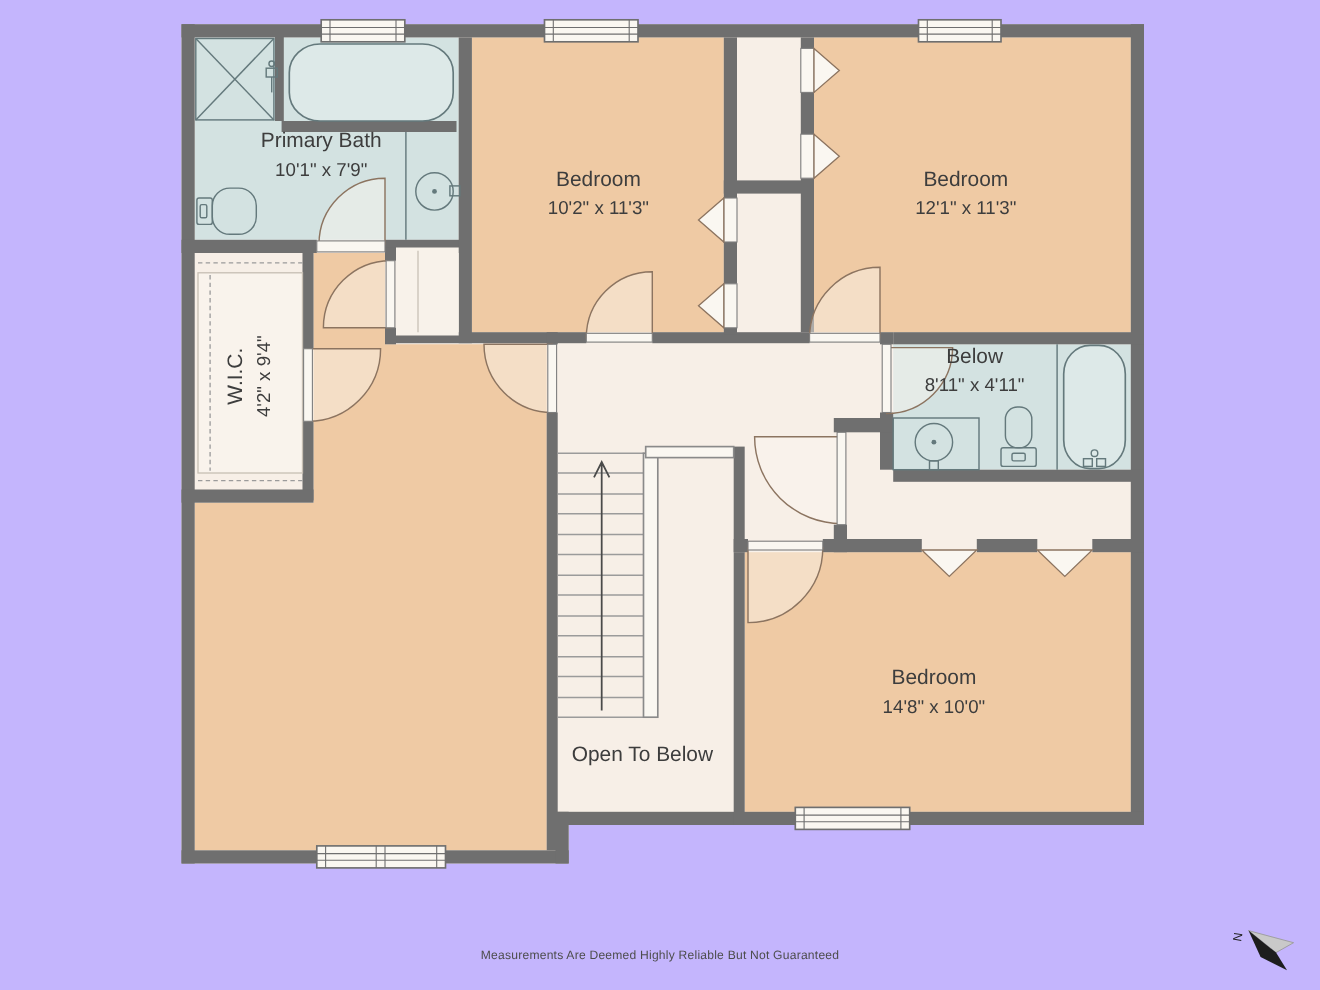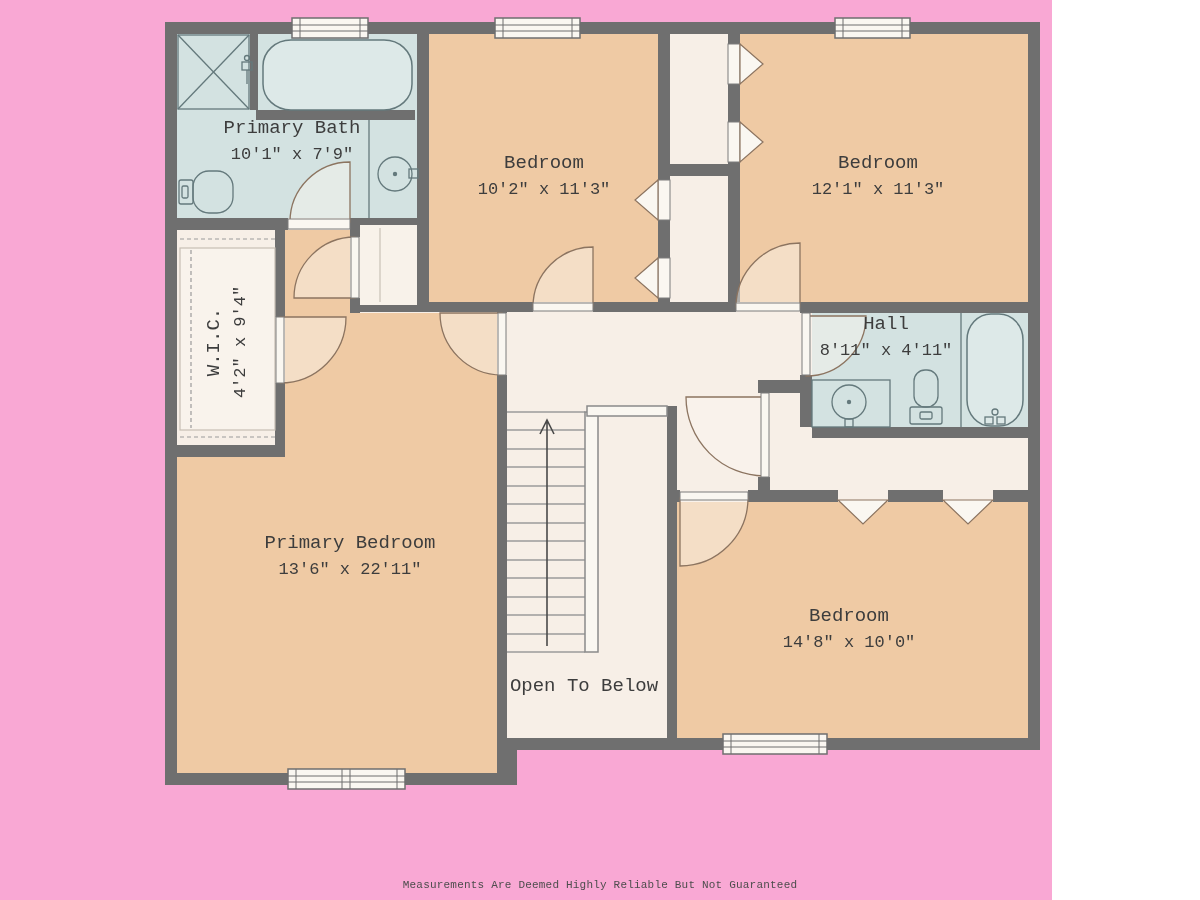--- a/index.html
+++ b/index.html
@@ -3,8 +3,8 @@
 <meta charset="utf-8">
 <style>
   html,body{margin:0;padding:0;background:#ffffff;}
-  #canvas{position:relative;width:1052px;height:900px;background:#f9a8d4;overflow:hidden;
-          font-family:Liberation Mono, monospace;}
+  #canvas{position:relative;width:1200px;height:900px;background:#c4b5fd;overflow:hidden;
+          font-family:Liberation Sans, sans-serif;}
   #plan-svg{position:absolute;left:0;top:0;}
   .wall{fill:var(--wall);}
   .floor-cream{fill:var(--floor);}

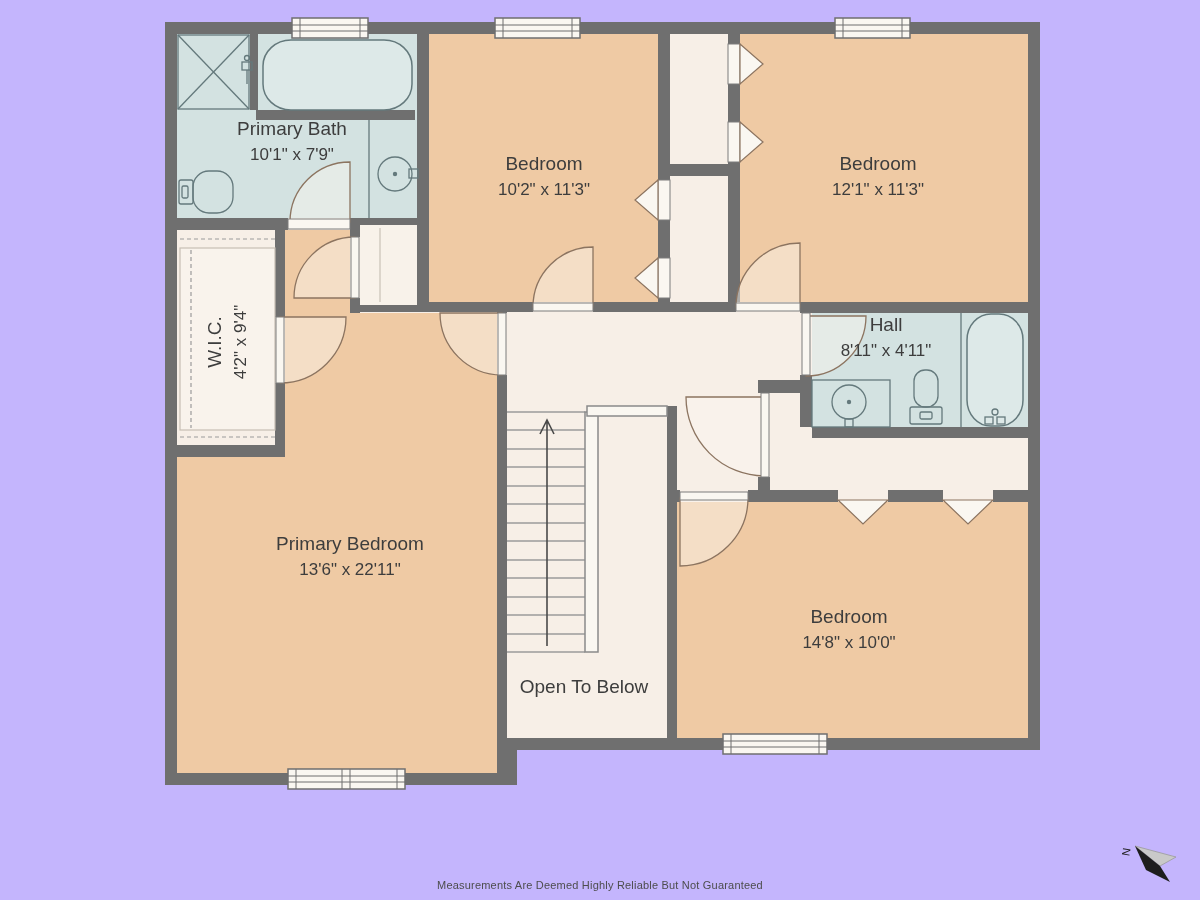--- a/index.html
+++ b/index.html
@@ -277,7 +277,7 @@
     <span class="room-dims">4'2" x 9'4"</span>
   </div>
   <div class="plan-label" style="left:886px;top:337px">
-    <span class="room-name">Hall</span>
+    <span class="room-name">Below</span>
     <span class="room-dims">8'11" x 4'11"</span>
   </div>
   <div class="plan-label" style="left:350px;top:556px">

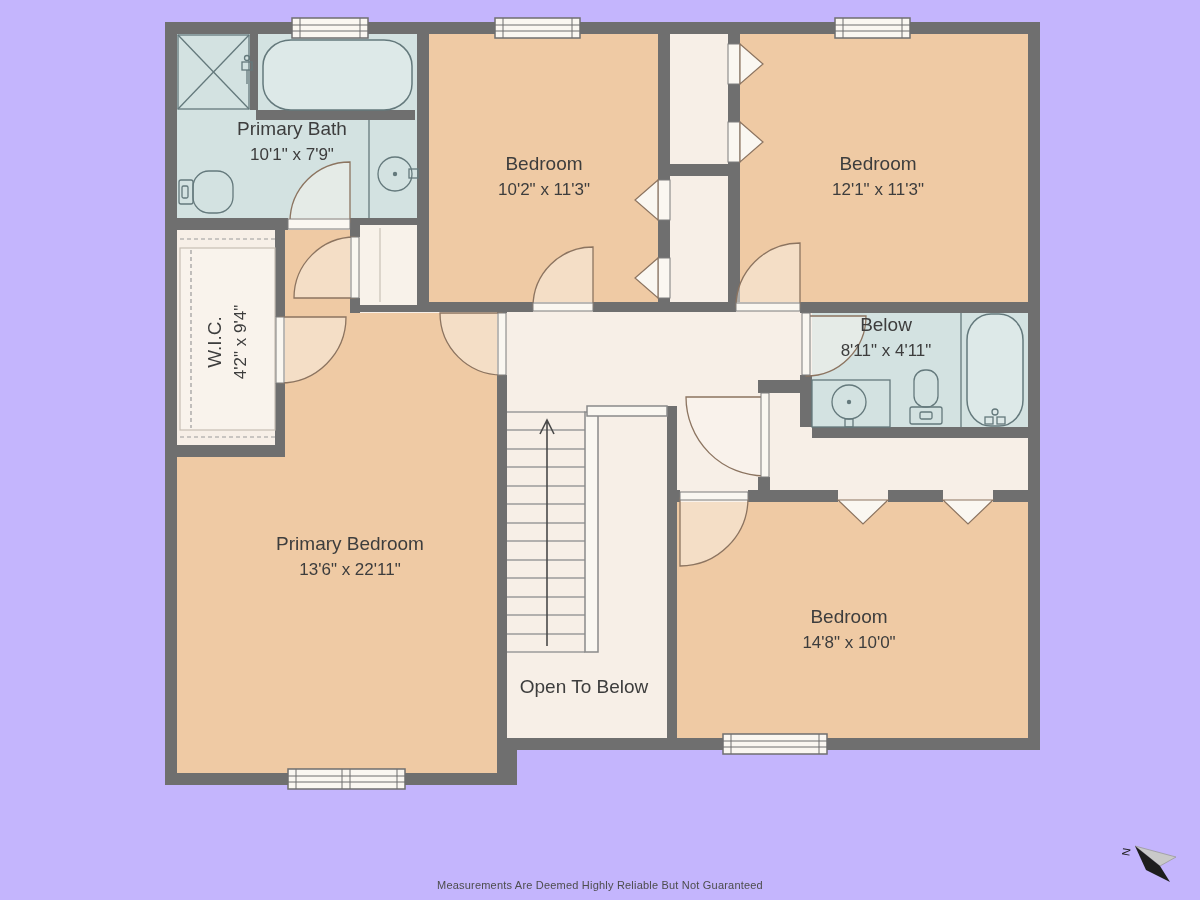--- a/index.html
+++ b/index.html
@@ -280,10 +280,6 @@
     <span class="room-name">Below</span>
     <span class="room-dims">8'11" x 4'11"</span>
   </div>
-  <div class="plan-label" style="left:350px;top:556px">
-    <span class="room-name">Primary Bedroom</span>
-    <span class="room-dims">13'6" x 22'11"</span>
-  </div>
   <div class="plan-label" style="left:849px;top:629px">
     <span class="room-name">Bedroom</span>
     <span class="room-dims">14'8" x 10'0"</span>

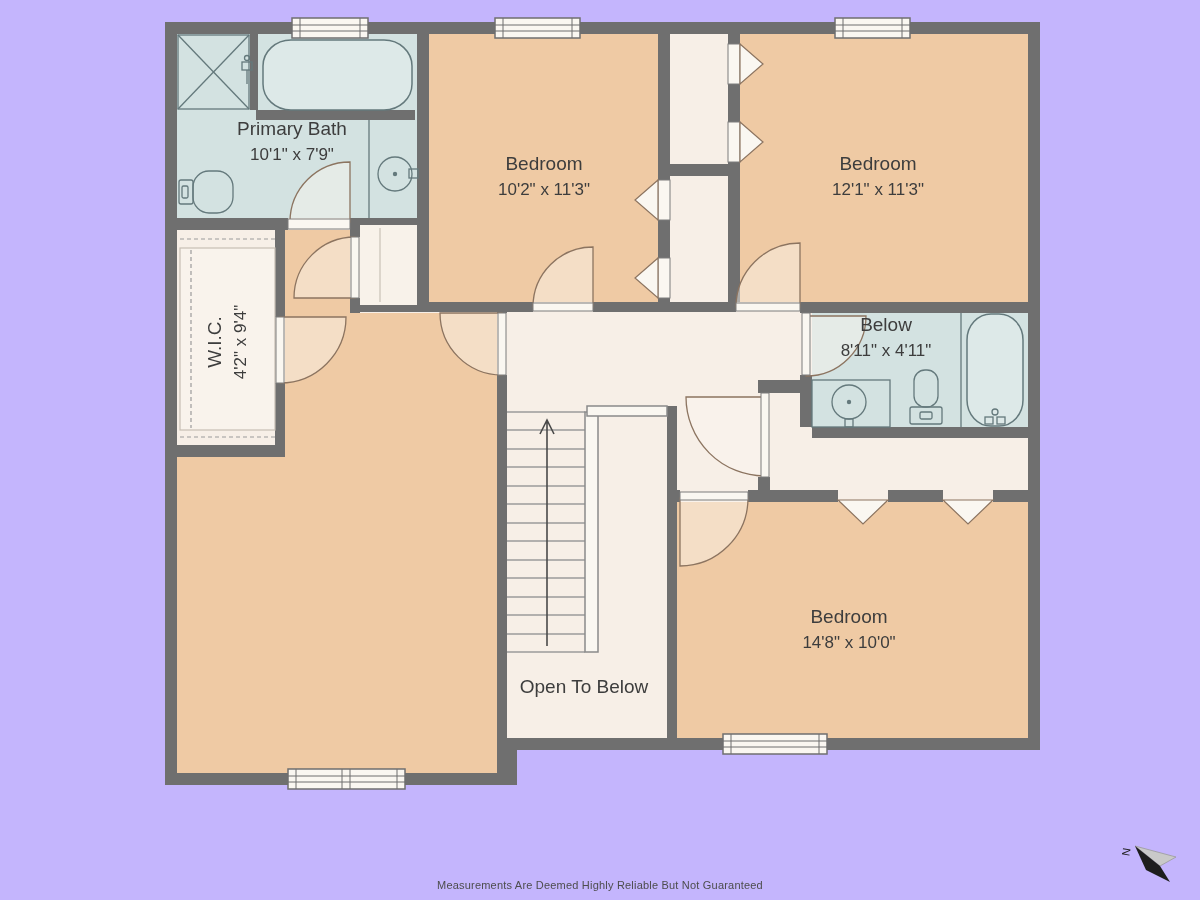--- a/index.html
+++ b/index.html
@@ -29,7 +29,7 @@
   .room-dims{font-size:17px;display:block;}
   .small-label{font-size:19px;}
   #footer-note{position:absolute;left:600px;top:869px;transform:translate(-50%,-50%);
-               font-size:11px;color:#4d4d4d;letter-spacing:.2px;margin-top:16px;}
+               font-size:11px;color:#4d4d4d;letter-spacing:.2px;}
   #compass{position:absolute;left:1108px;top:828px;width:80px;height:64px;}
   #compass-n{position:absolute;left:14px;top:18px;font-size:11px;color:#222;
              transform:rotate(-80deg);}

